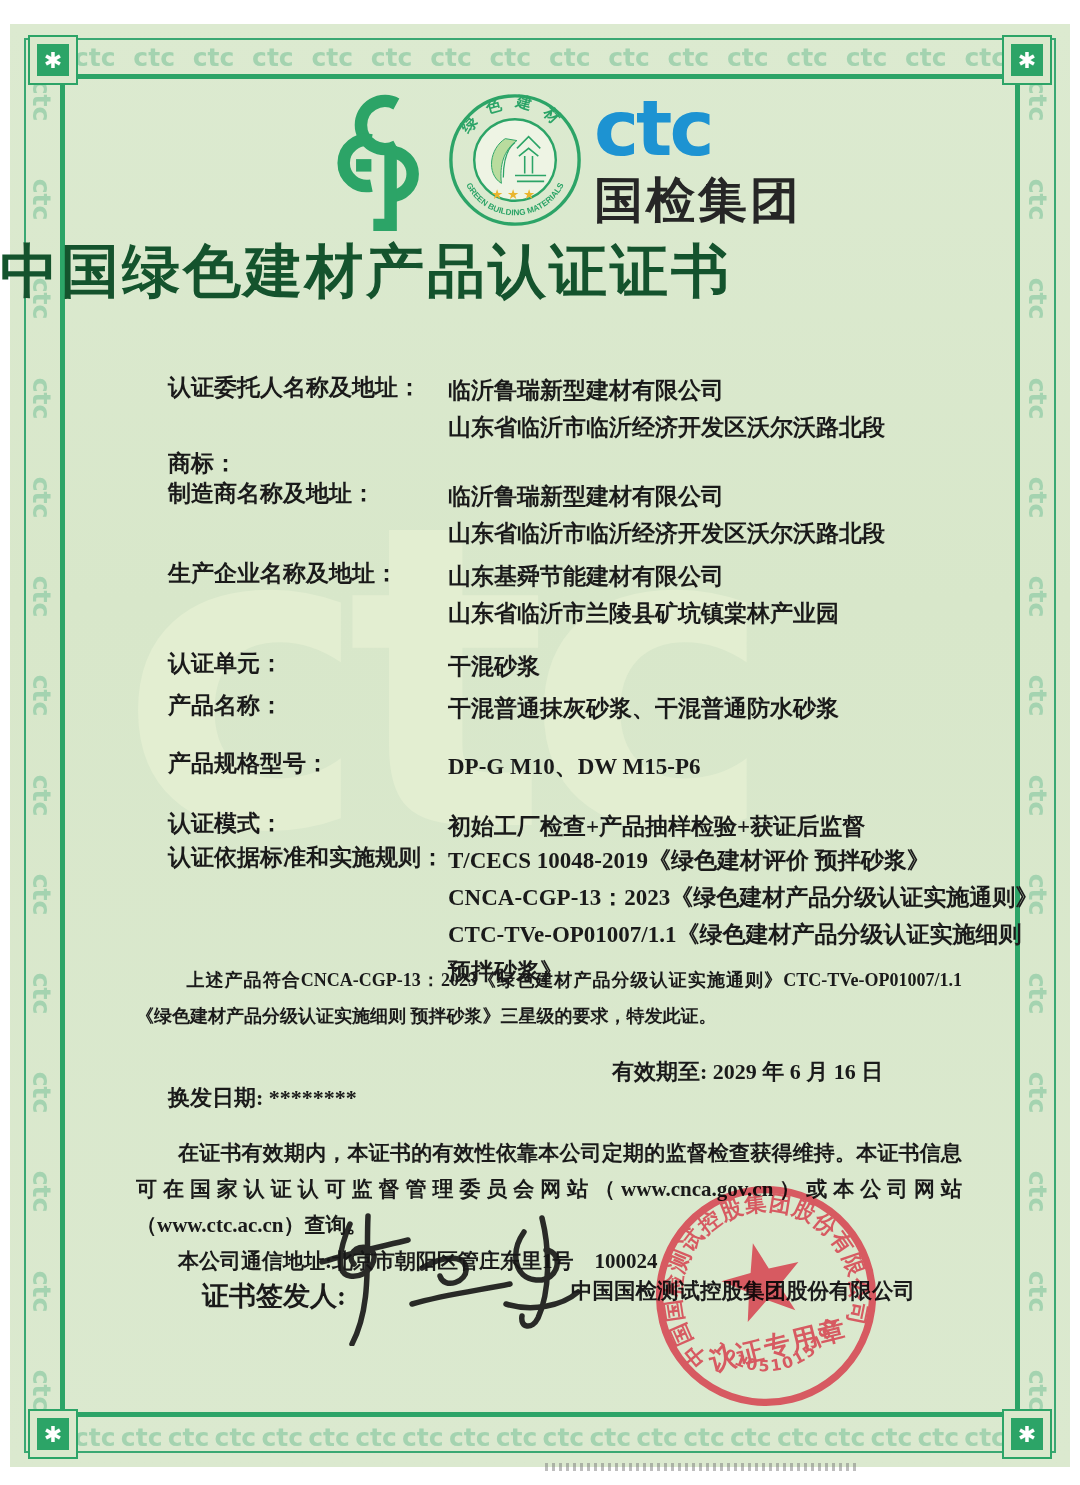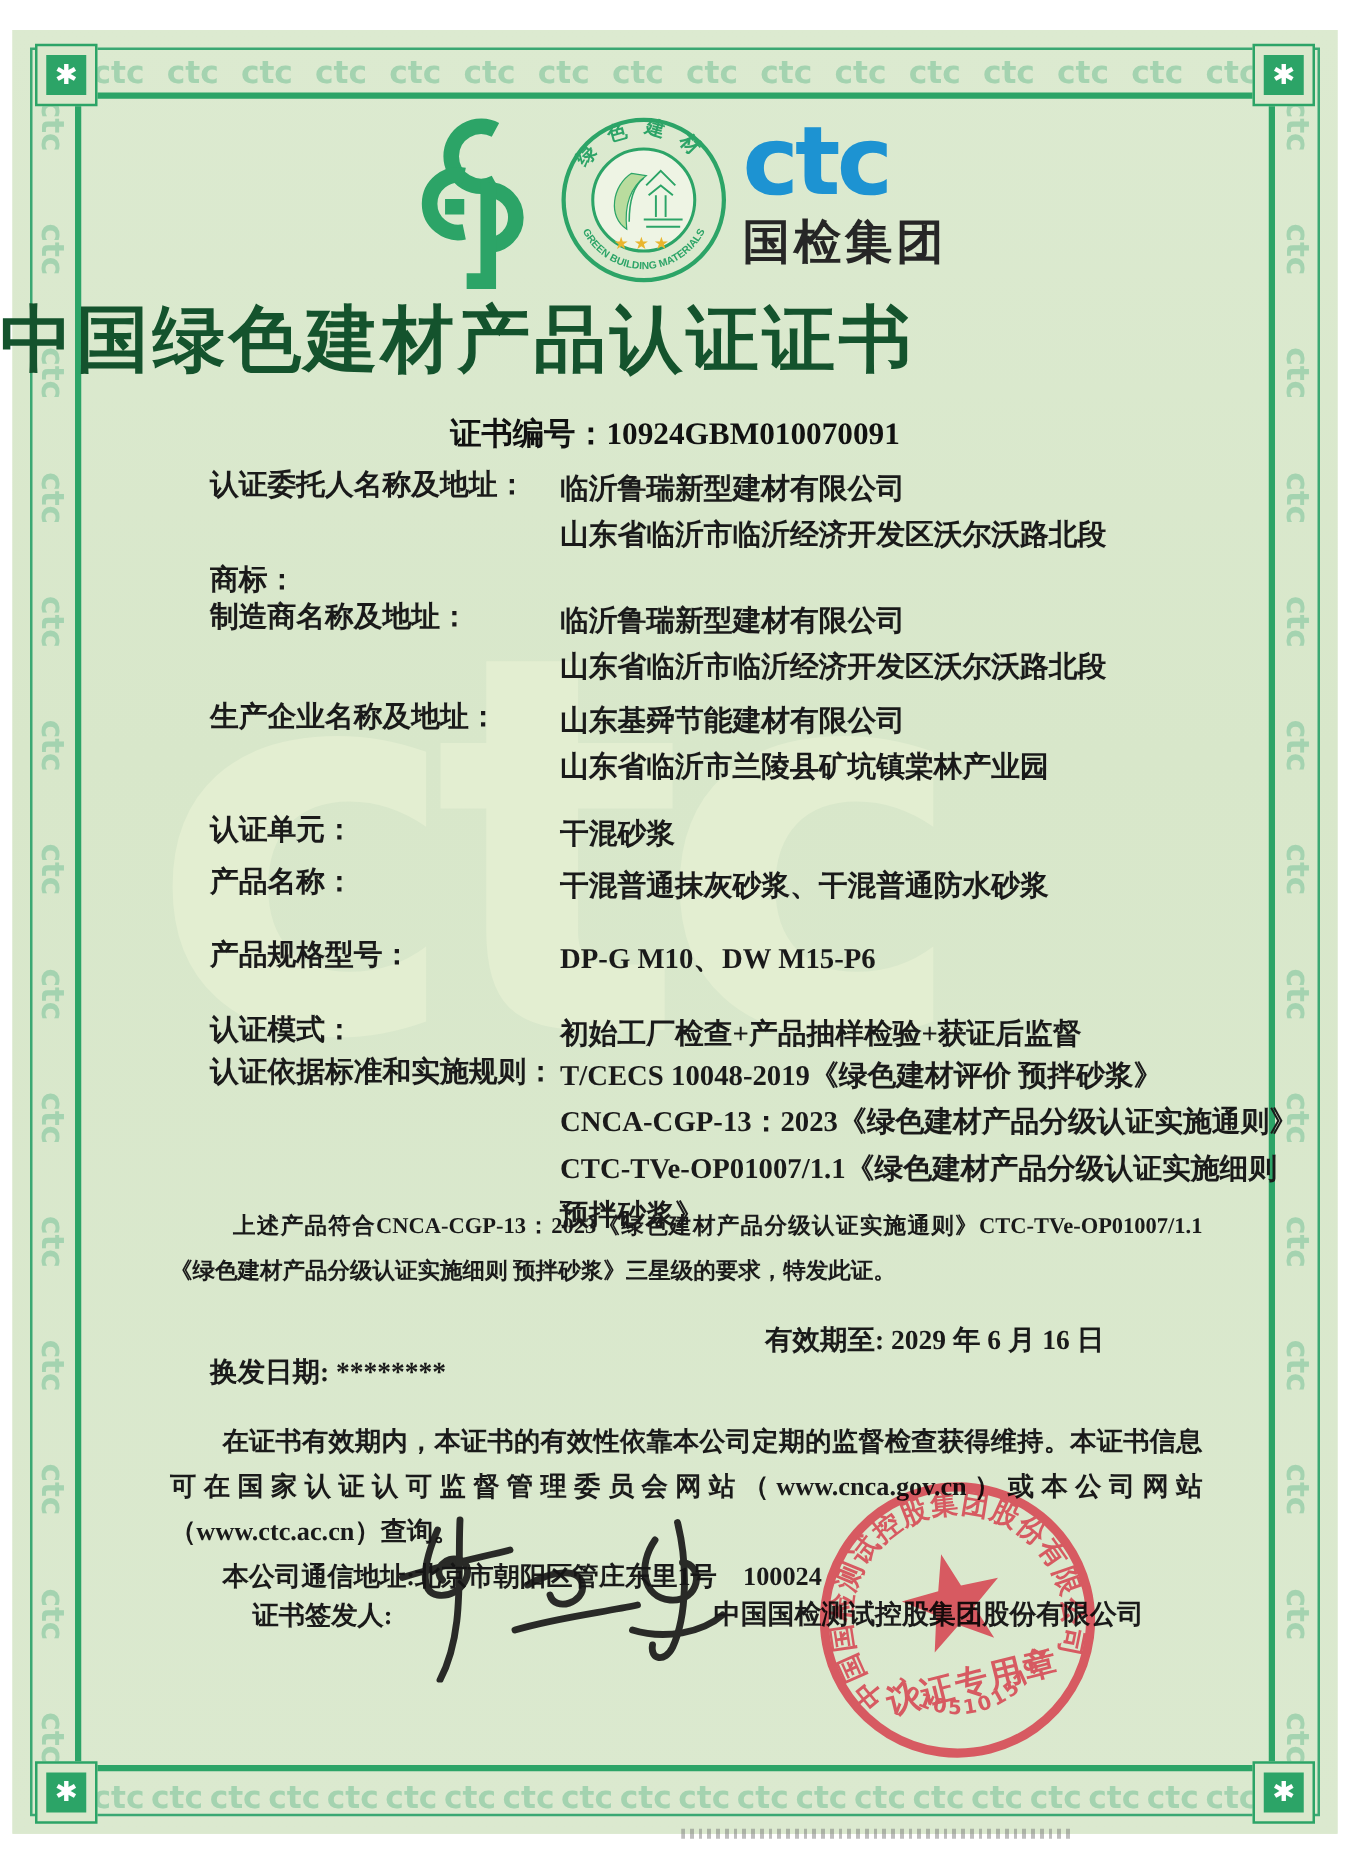--- a/index.html
+++ b/index.html
@@ -36,7 +36,7 @@
   .ctc-logo{position:absolute;left:594px;top:94px;text-align:left;}
   .ctc-word{font-family:"DejaVu Sans",sans-serif;font-weight:bold;font-size:76px;line-height:0.92;
             color:#1d93d2;letter-spacing:-3px;}
-  .ctc-cap{font-family:"Liberation Sans",sans-serif;font-weight:bold;font-size:38px;color:#262626;
+  .ctc-cap{font-family:"Liberation Sans",sans-serif;font-weight:bold;font-size:49px;color:#262626;
            letter-spacing:3px;margin-top:4px;}
   .title{position:absolute;left:0;right:0;top:233px;font-weight:bold;
          font-size:58px;letter-spacing:3px;color:#14532d;}

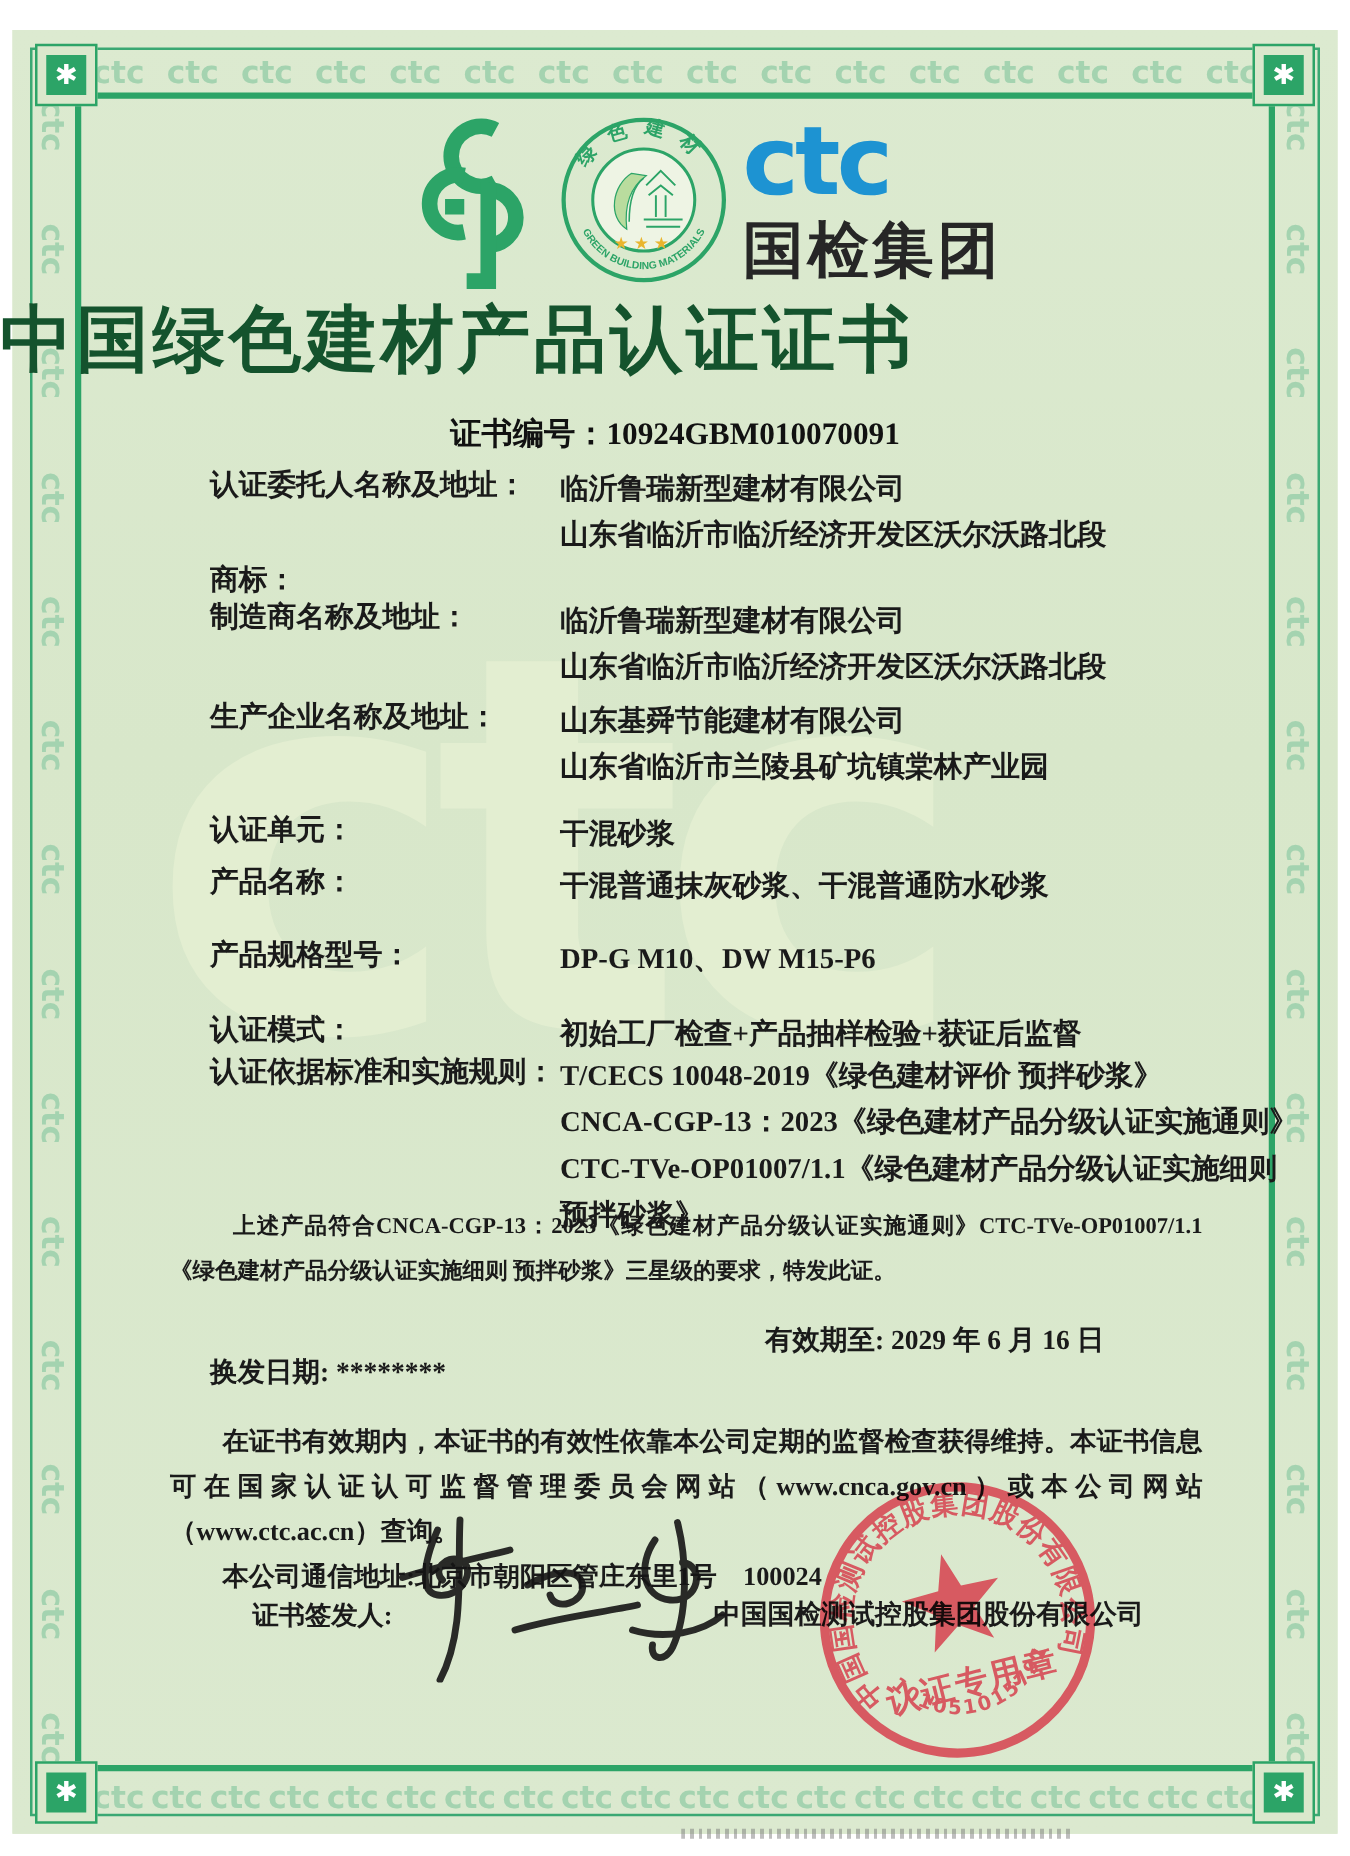--- a/index.html
+++ b/index.html
@@ -201,9 +201,6 @@
     </div>
 
     <div class="title">中国绿色建材产品认证证书</div>
-    <div class="certno">
-      <span>证书编号：</span><span>10924GBM010070091</span>
-    </div>
 
     <div id="fields">
         <div class="field-row" style="top: 372px;">

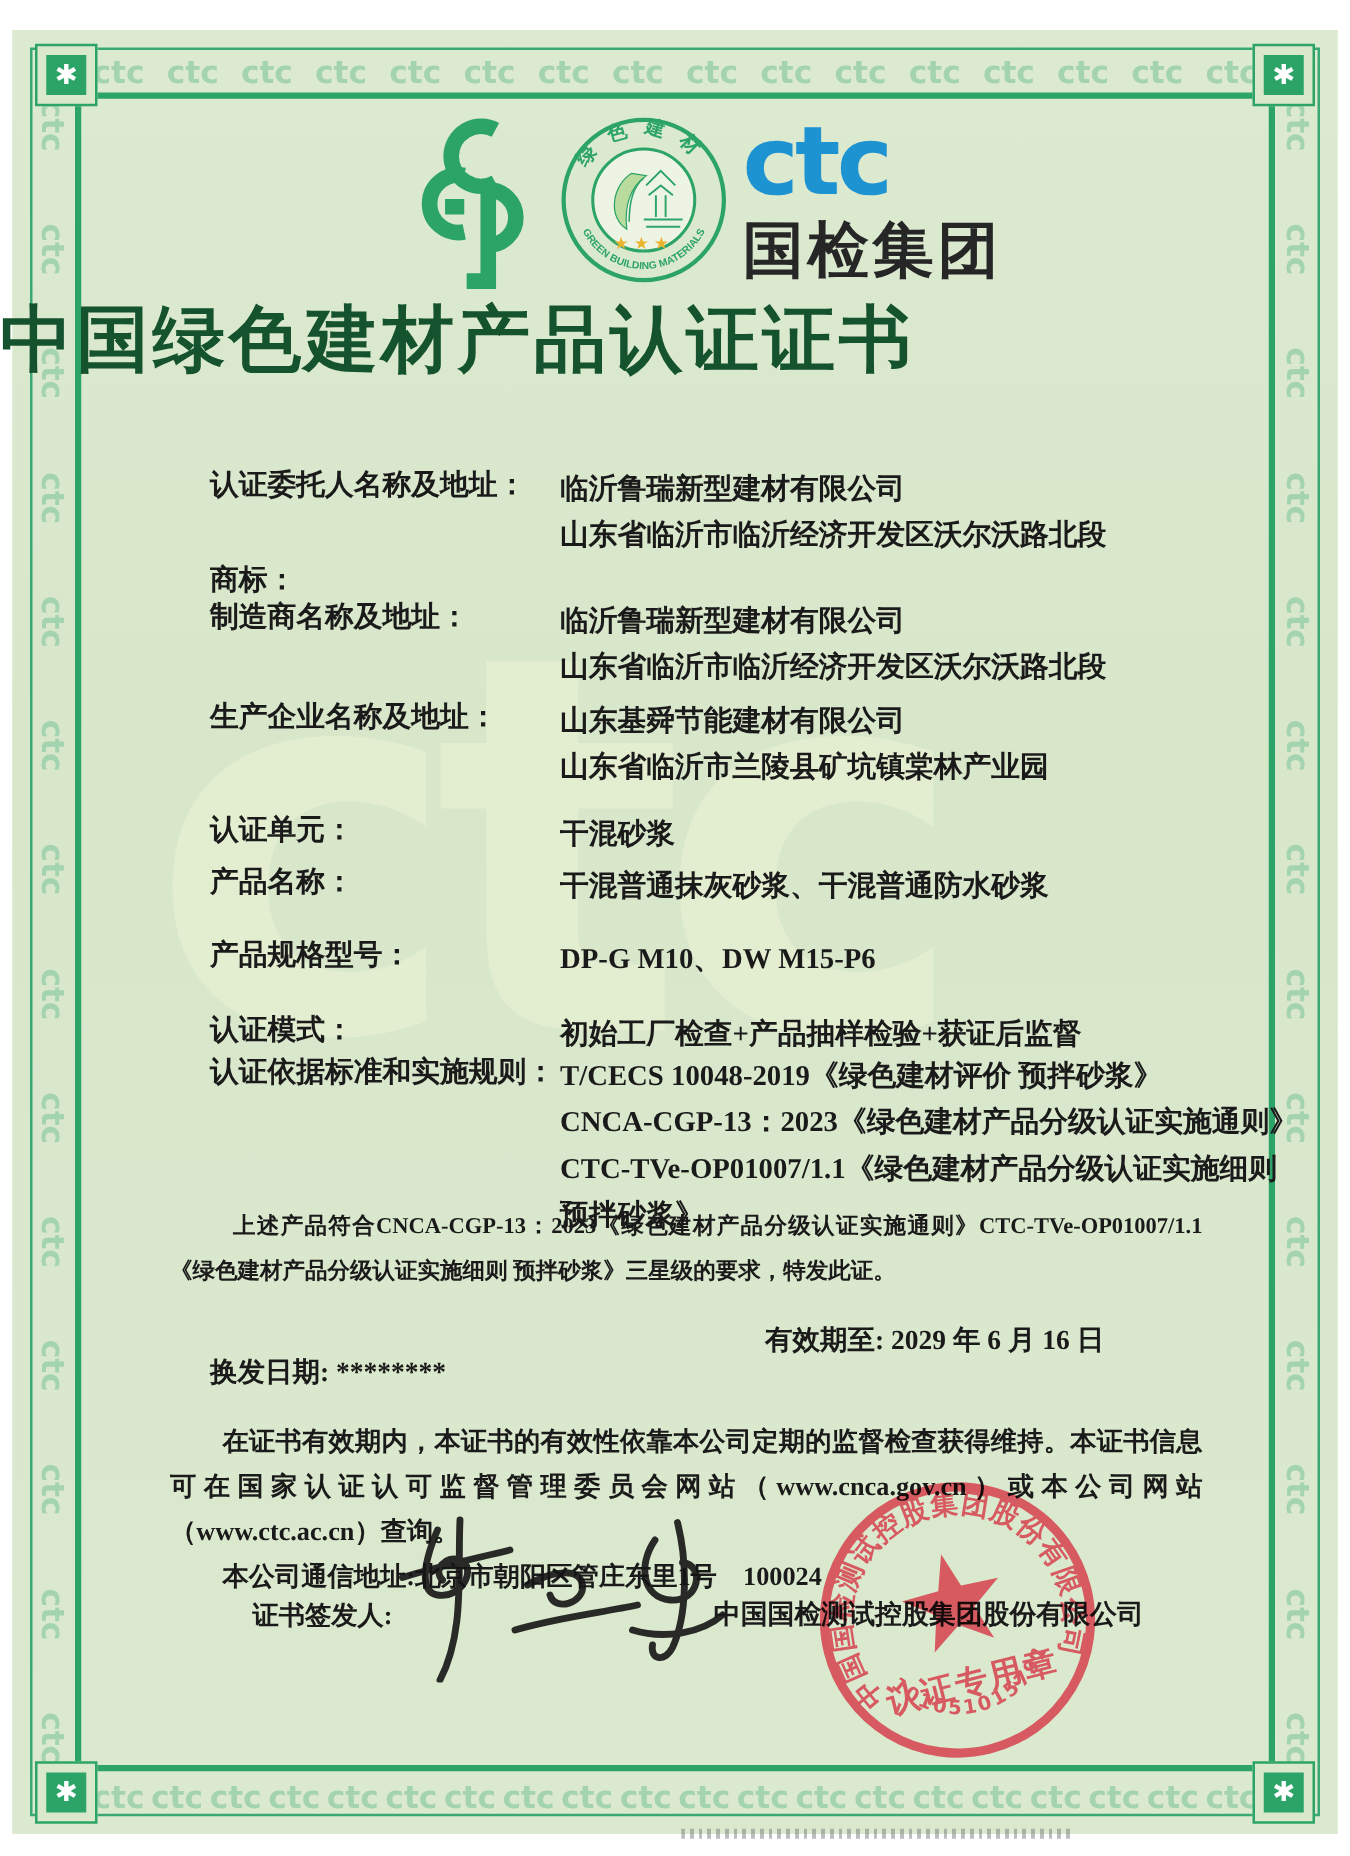--- a/index.html
+++ b/index.html
@@ -53,7 +53,7 @@
   .notice{position:absolute;left:136px;top:1135px;width:826px;font-size:21px;font-weight:bold;
           line-height:36px;text-align:justify;}
   .notice p{margin:0;text-indent:2em;}
-  .signer-label{position:absolute;left:202px;top:1278px;font-size:21px;font-weight:bold;white-space:nowrap;}
+  .signer-label{position:absolute;left:202px;top:1278px;font-size:27px;font-weight:bold;white-space:nowrap;}
   .company{position:absolute;left:571px;top:1276px;font-size:21.5px;font-weight:bold;white-space:nowrap;}
   .signature{position:absolute;left:310px;top:1206px;}
   .seal{position:absolute;left:646px;top:1176px;transform:rotate(-14deg);opacity:0.9;

